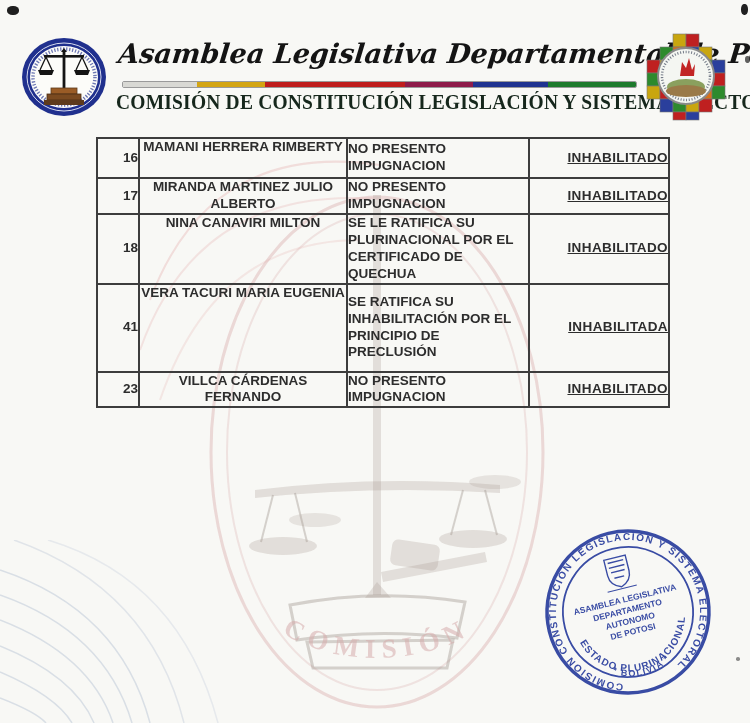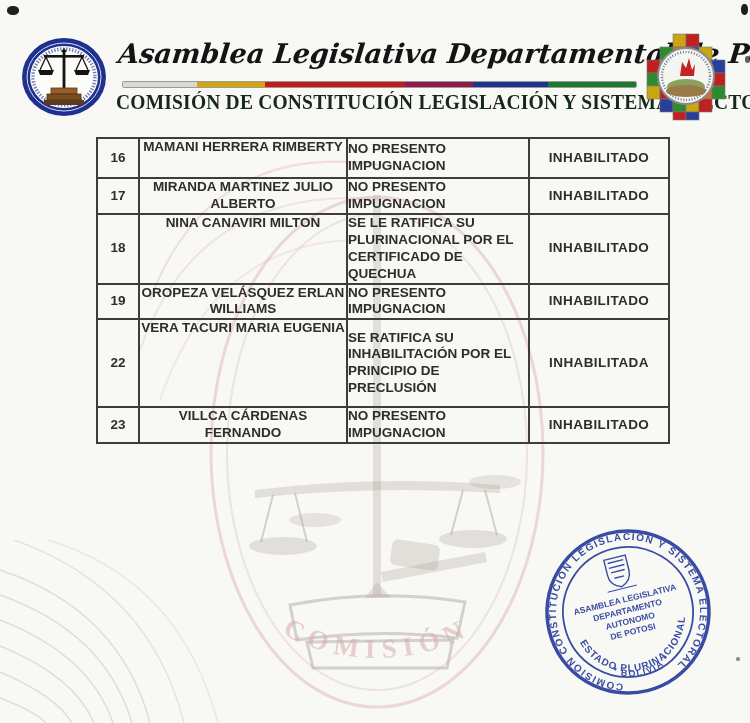--- a/index.html
+++ b/index.html
@@ -42,7 +42,7 @@
     font-weight:bold;font-size:13.5px;color:#2d2d2d;line-height:1.25;
     background:transparent;
   }
-  td.c-num{width:40px;text-align:center;vertical-align:middle;}
+  td.c-num{width:40px;text-align:right;vertical-align:middle;}
   td.c-name{width:206px;text-align:center;vertical-align:top;padding:2px 4px 2px 7px;}
   td.c-obs{width:180px;text-align:left;vertical-align:middle;padding:1px 8px;}
   td.c-status{width:138px;text-align:center;vertical-align:middle;letter-spacing:.4px;}

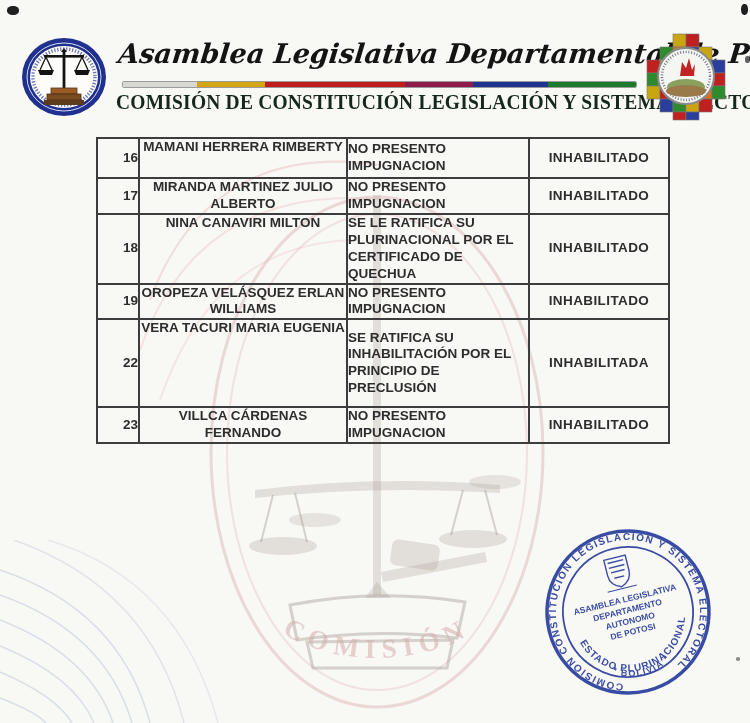--- a/index.html
+++ b/index.html
@@ -45,7 +45,7 @@
   td.c-num{width:40px;text-align:right;vertical-align:middle;}
   td.c-name{width:206px;text-align:center;vertical-align:top;padding:2px 4px 2px 7px;}
   td.c-obs{width:180px;text-align:left;vertical-align:middle;padding:1px 8px;}
-  td.c-status{width:138px;text-align:center;vertical-align:middle;letter-spacing:.4px;}
+  td.c-status{width:138px;text-align:right;vertical-align:middle;letter-spacing:.4px;text-decoration:underline;}
   
   #stamp{
     position:absolute;left:541px;top:526px;width:174px;height:172px;

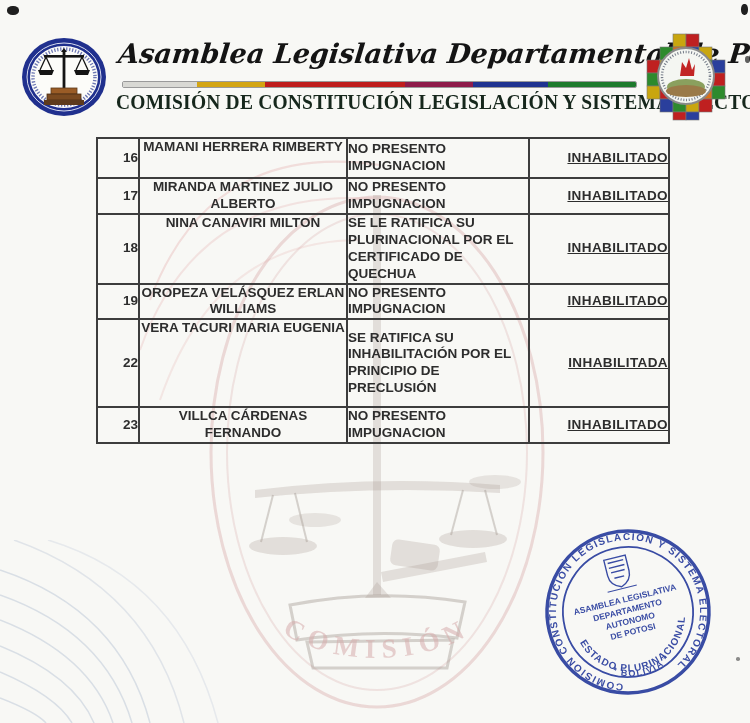--- a/index.html
+++ b/index.html
@@ -197,12 +197,6 @@
       <td class="c-obs">SE LE RATIFICA SU PLURINACIONAL POR EL CERTIFICADO DE QUECHUA</td>
       <td class="c-status">INHABILITADO</td>
     </tr>
-        <tr style="height: 35px;">
-      <td class="c-num">19</td>
-      <td class="c-name">OROPEZA VELÁSQUEZ ERLAN WILLIAMS</td>
-      <td class="c-obs">NO PRESENTO IMPUGNACION</td>
-      <td class="c-status">INHABILITADO</td>
-    </tr>
         <tr style="height: 88px;">
       <td class="c-num">22</td>
       <td class="c-name">VERA TACURI MARIA EUGENIA</td>

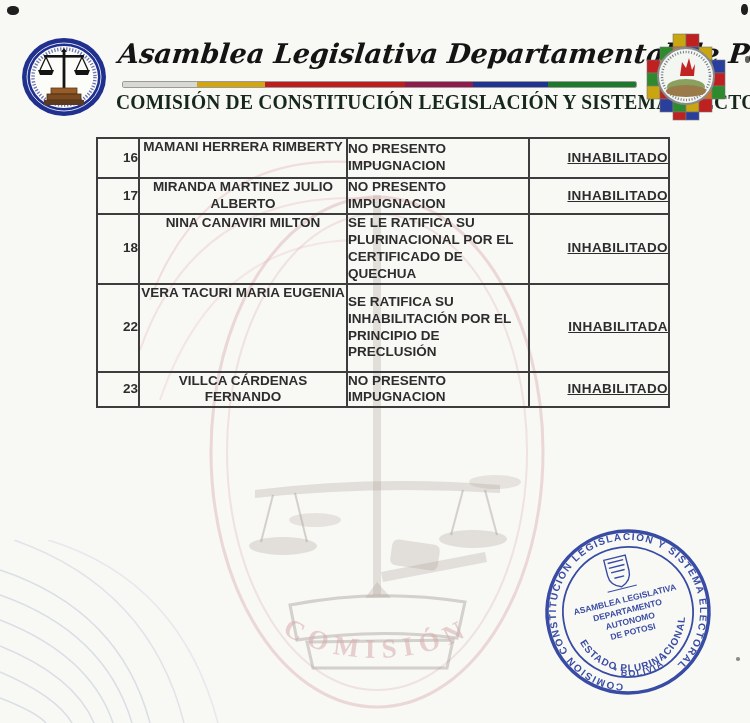--- a/index.html
+++ b/index.html
@@ -198,7 +198,7 @@
       <td class="c-status">INHABILITADO</td>
     </tr>
         <tr style="height: 88px;">
-      <td class="c-num">22</td>
+      <td class="c-num">41</td>
       <td class="c-name">VERA TACURI MARIA EUGENIA</td>
       <td class="c-obs">SE RATIFICA SU INHABILITACIÓN POR EL PRINCIPIO DE PRECLUSIÓN</td>
       <td class="c-status">INHABILITADA</td>

